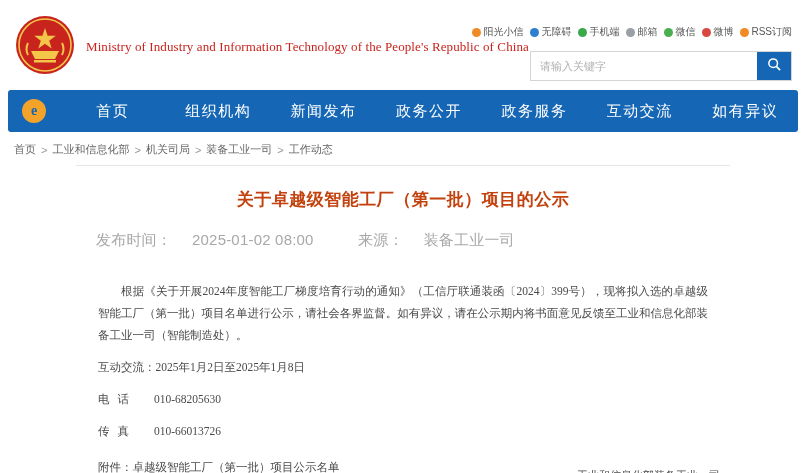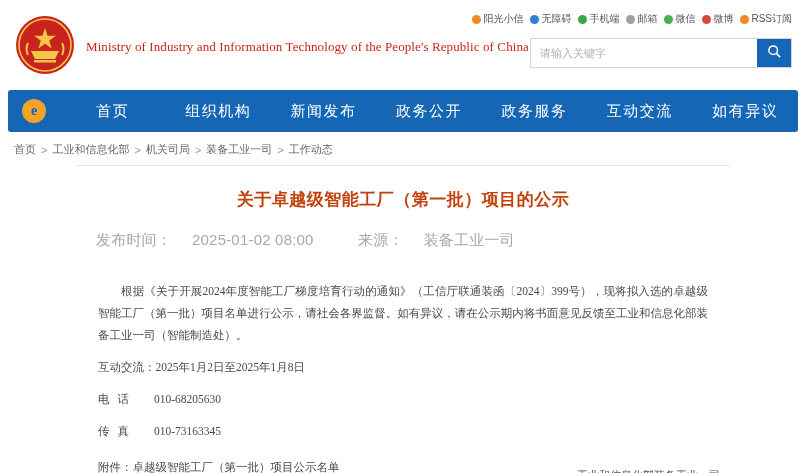--- a/index.html
+++ b/index.html
@@ -47,7 +47,7 @@
   .header-right {
     position: absolute;
     right: 14px;
-    top: 12px;
+    top: 25px;
     width: 262px;
   }
   .toplinks {

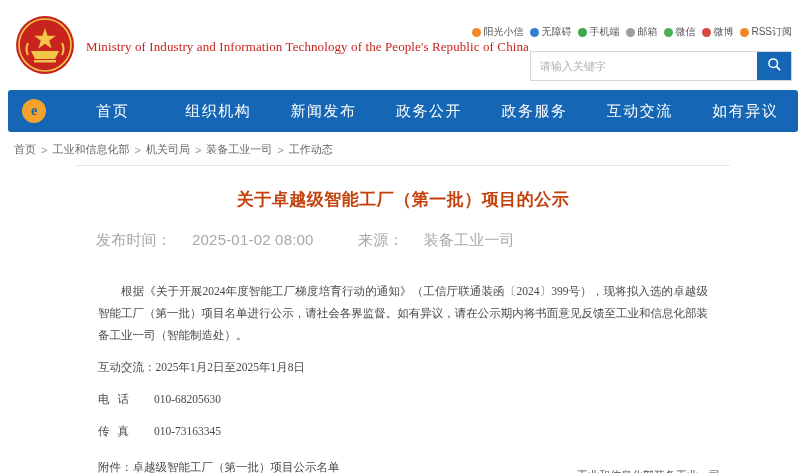--- a/index.html
+++ b/index.html
@@ -317,7 +317,7 @@
 
       <p class="noindent kv-line">
         <span class="kv-key">传真</span>
-        <span class="kv-val">010-73163345</span>
+        <span class="kv-val">010-66013726</span>
       </p>
 
       <p class="noindent" style="margin-top:14px">

